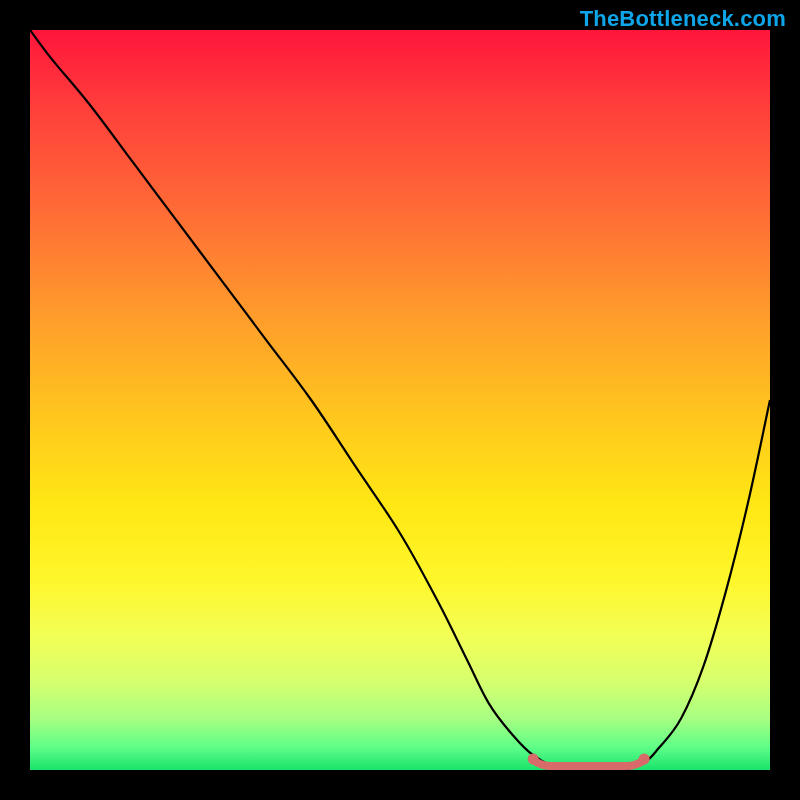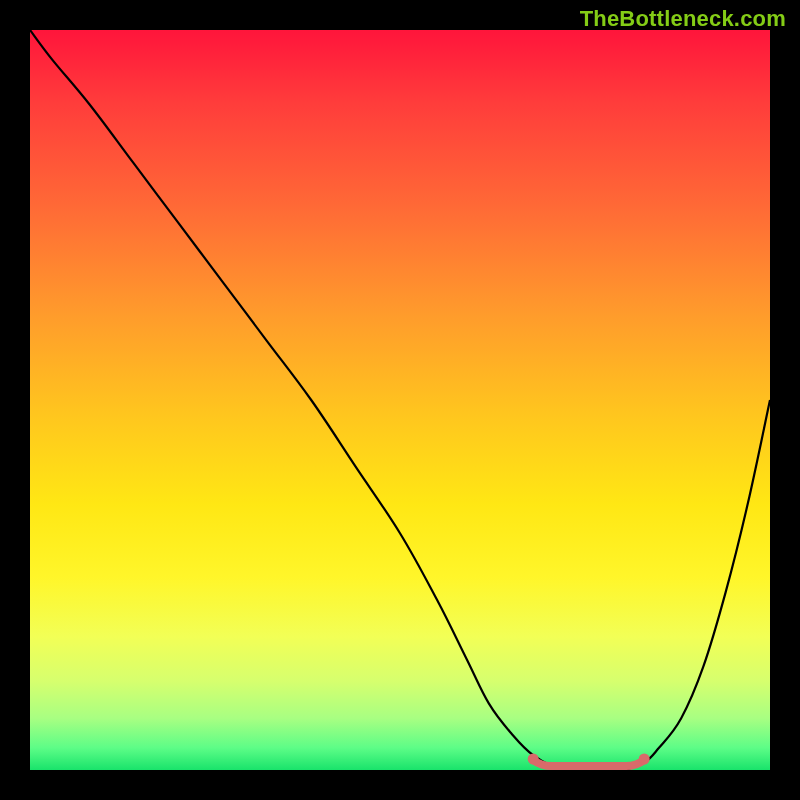--- a/index.html
+++ b/index.html
@@ -12,7 +12,7 @@
     font-family: Arial, Helvetica, sans-serif;
     font-size: 22px;
     font-weight: bold;
-    color: #84cc16;
+    color: #0ea5e9;
     letter-spacing: 0.2px;
   }
   .plot {

